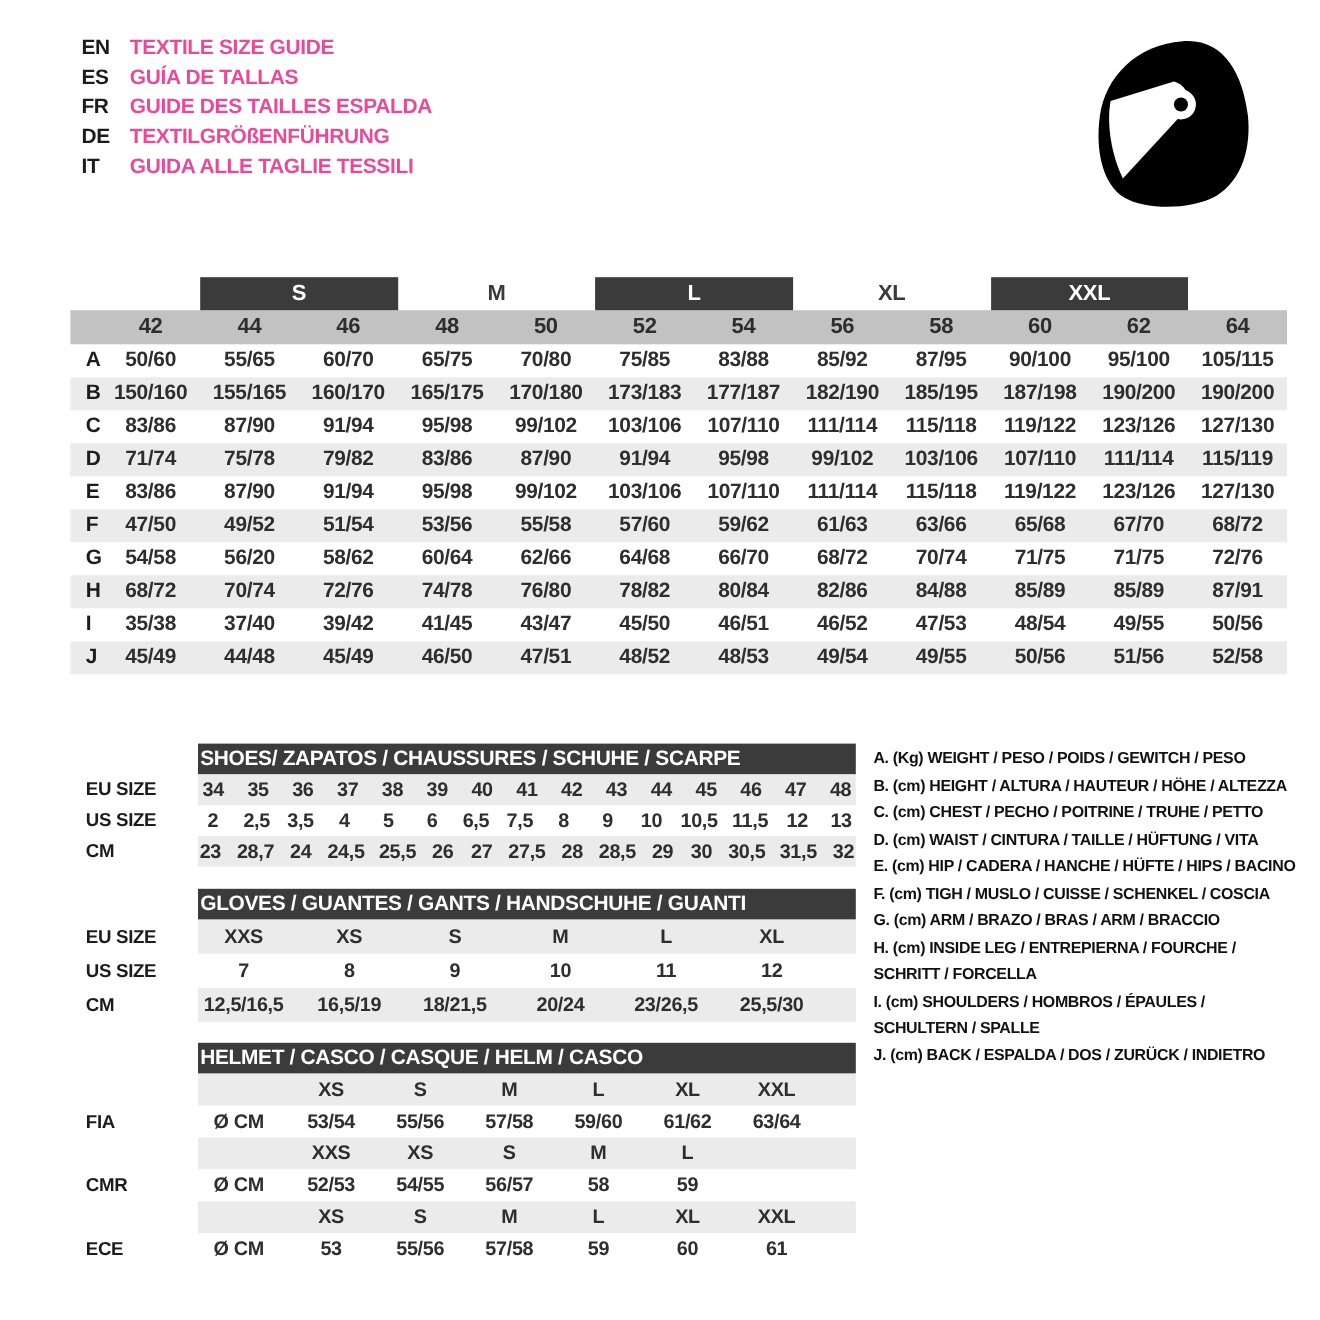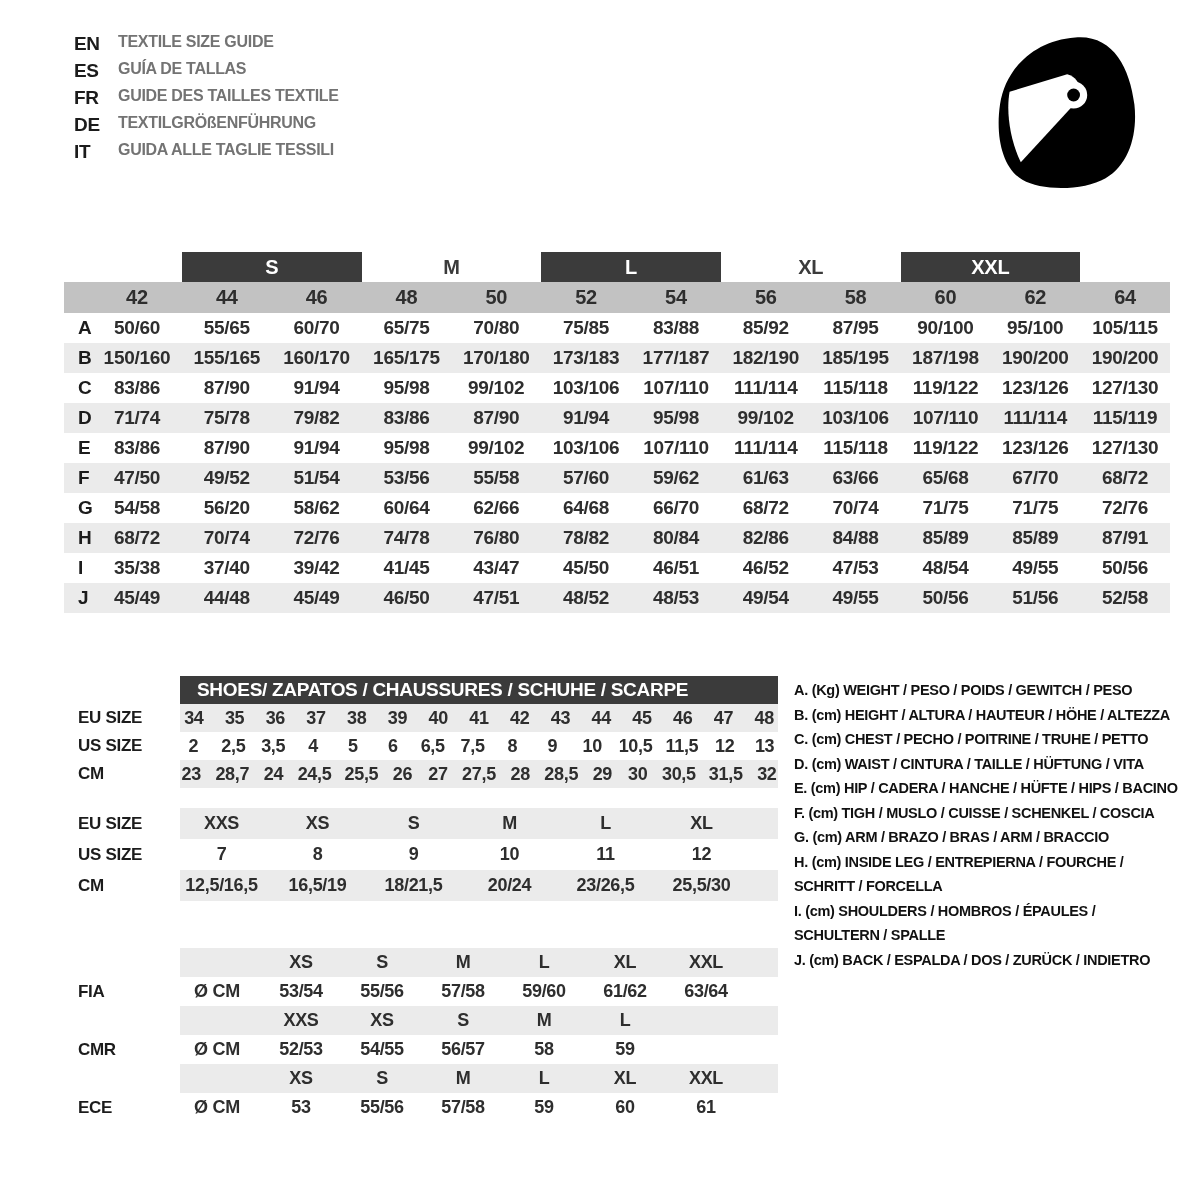--- a/index.html
+++ b/index.html
@@ -13,7 +13,7 @@
   #langs{position:absolute;left:74px;top:33px;}
   .lang-row{display:flex;height:27px;align-items:flex-start;}
   .lang-code{width:44px;font-size:19px;color:#1c1c1c;}
-  .lang-title{font-size:16px;color:#737373;}
+  .lang-title{font-size:19px;color:#ec4899;}
 
   
   .helmet-logo{position:absolute;left:984px;top:28px;width:160px;height:166px;}

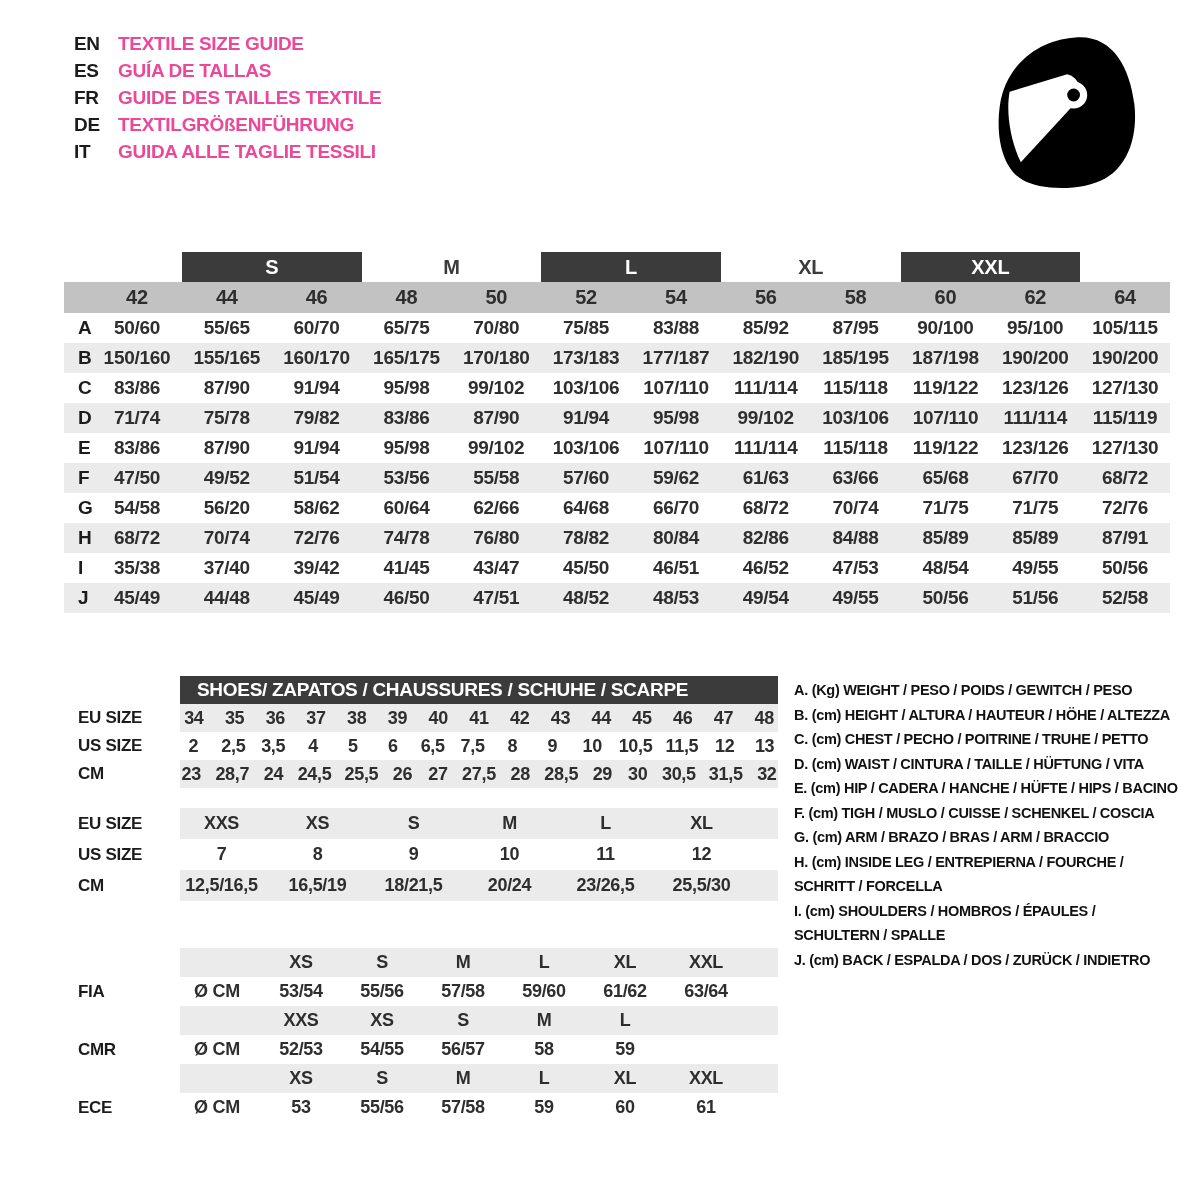--- a/index.html
+++ b/index.html
@@ -70,7 +70,7 @@
       </div>
       <div class="lang-row">
         <div class="lang-code">FR</div>
-        <div class="lang-title">GUIDE DES TAILLES TEXTILE</div>
+        <div class="lang-title">GUIDE DES TAILLES ESPALDA</div>
       </div>
       <div class="lang-row">
         <div class="lang-code">DE</div>

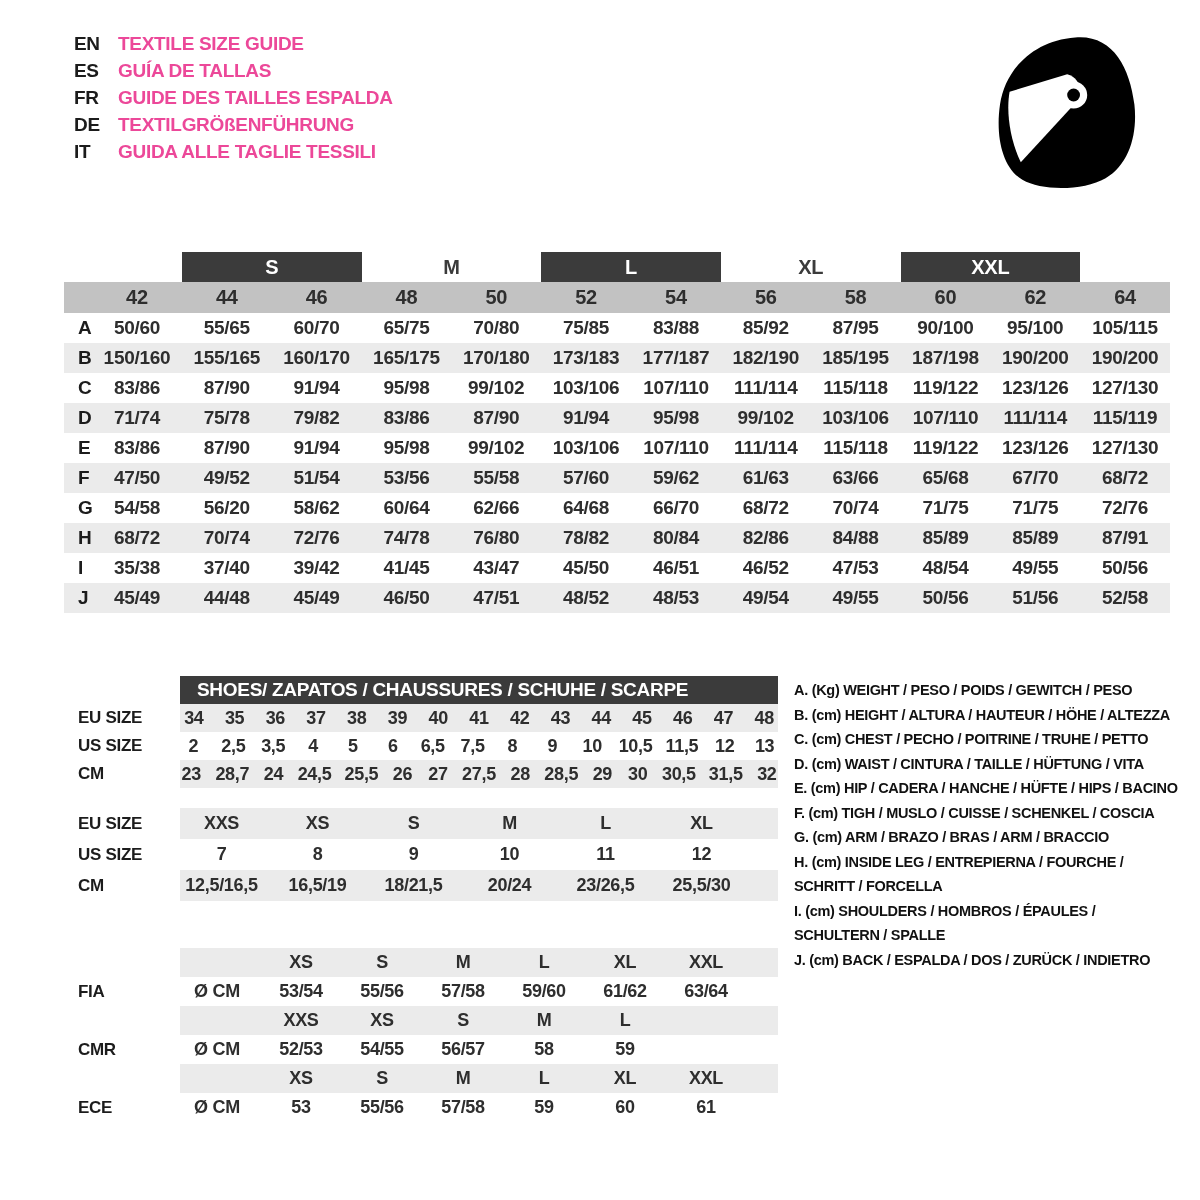--- a/index.html
+++ b/index.html
@@ -37,7 +37,7 @@
   #gloves-section{top:808px;}
   #helmet-section{top:948px;}
   .sec-bar{margin-left:180px;width:598px;height:28px;background:#3b3b3b;color:#fff;
-    display:flex;align-items:center;padding-left:17px;box-sizing:border-box;font-size:19px;}
+    display:flex;align-items:center;padding-left:2px;box-sizing:border-box;font-size:19px;}
   .s-row{position:relative;height:28px;text-align:right;}
   #gloves-section .s-row{height:31px;}
   #helmet-section .s-row{height:29px;}

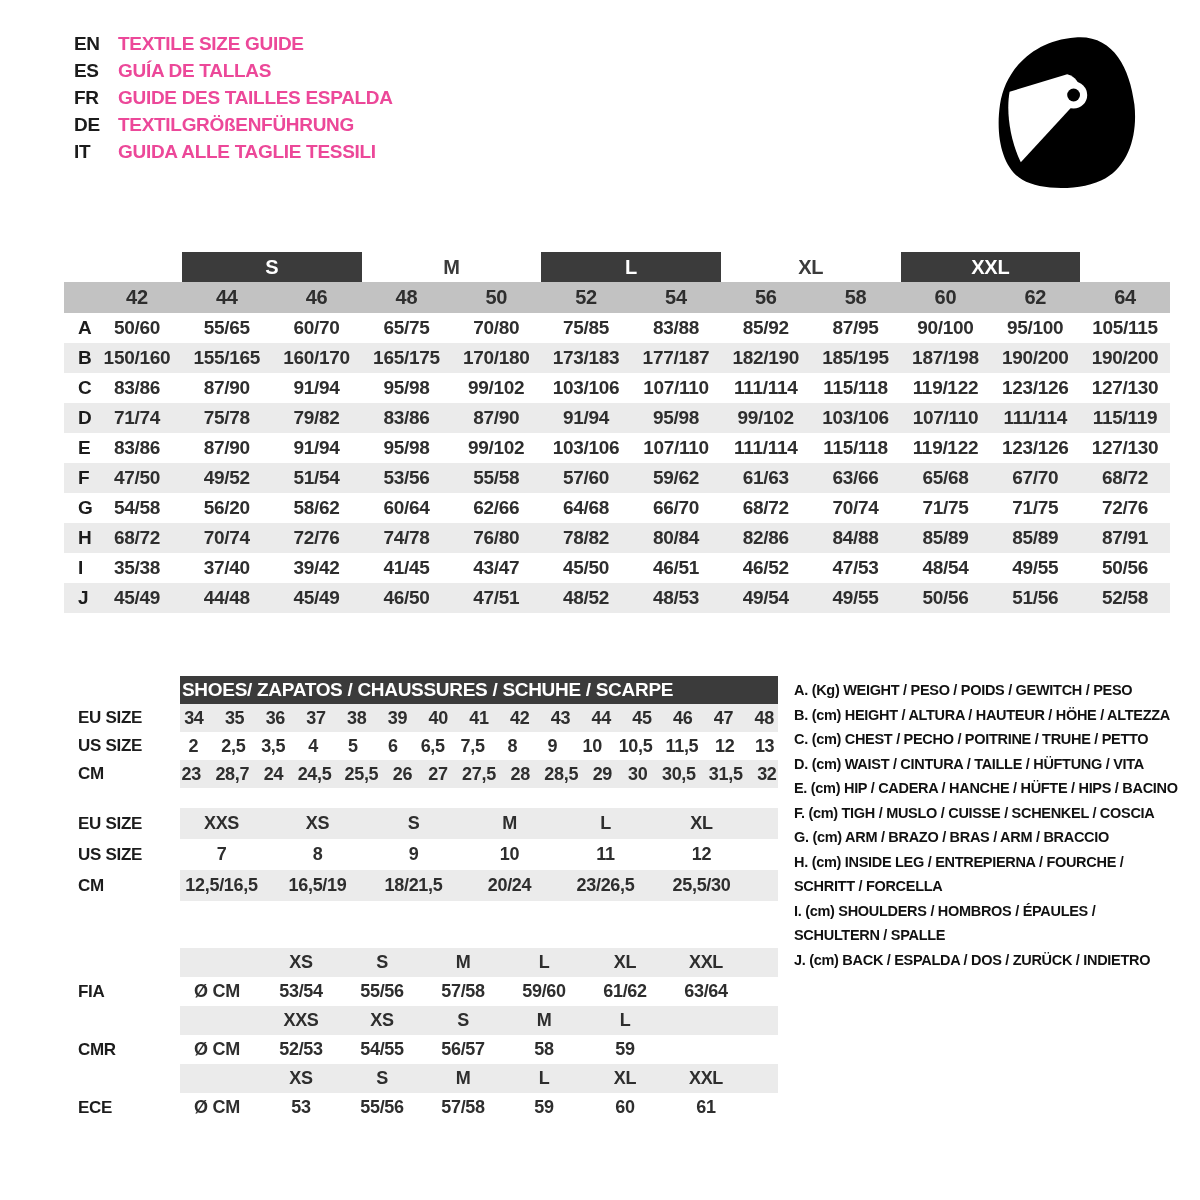--- a/index.html
+++ b/index.html
@@ -337,6 +337,9 @@
   </div>
 
   <div id="gloves-section" class="section">
+    <div class="sec-bar">
+      <span>GLOVES / GUANTES / GANTS / HANDSCHUHE / GUANTI</span>
+    </div>
     <div class="sec-rows">
         <div class="s-row">
           <div class="s-label">EU SIZE</div>

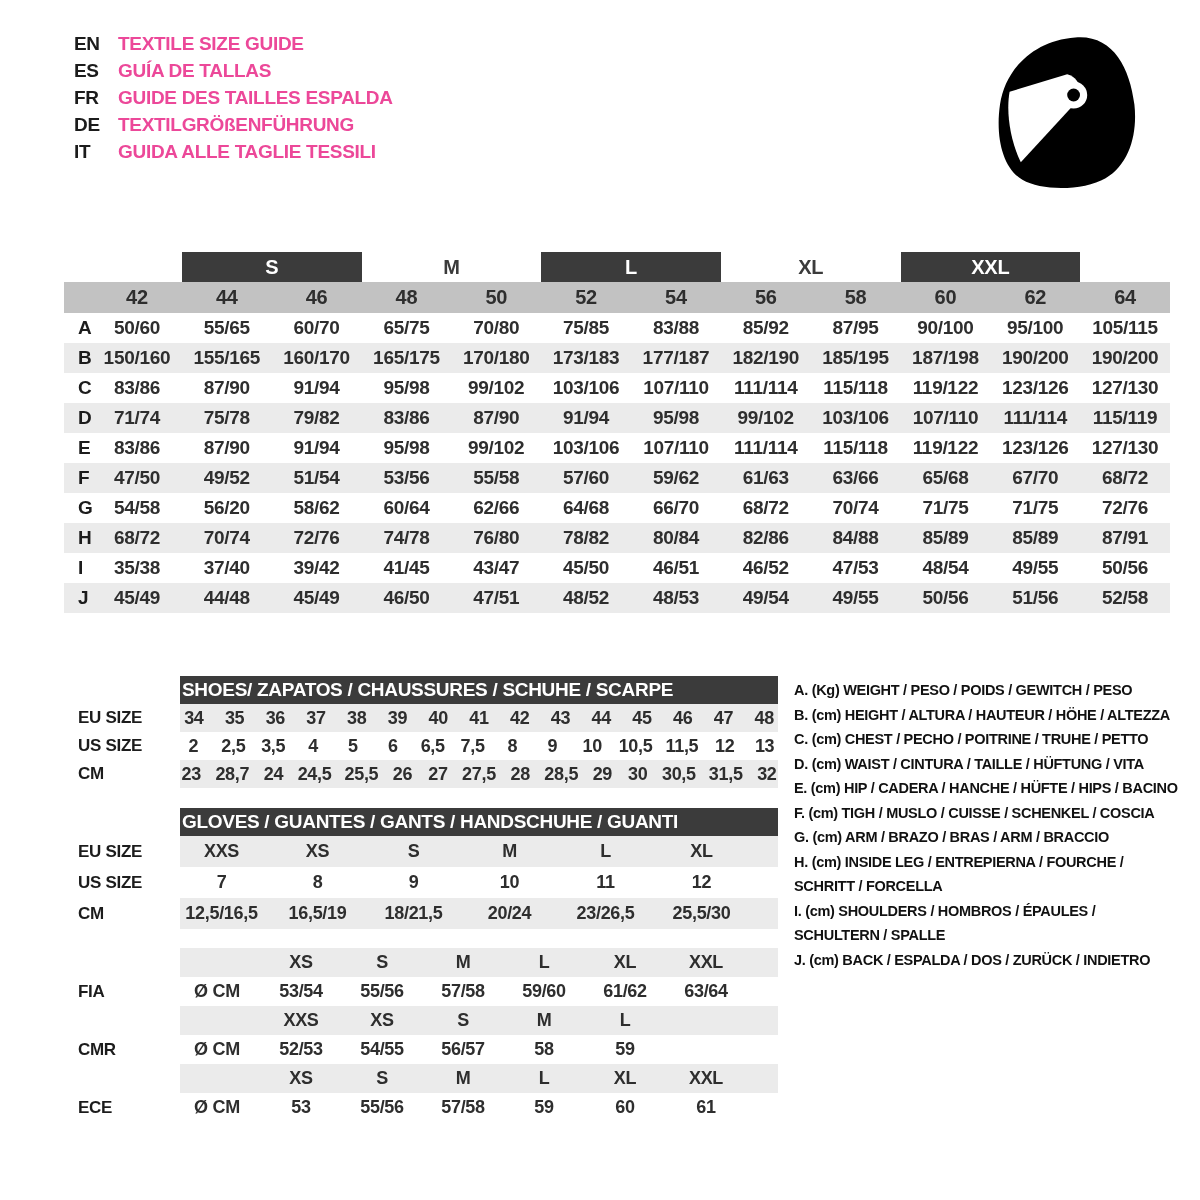--- a/index.html
+++ b/index.html
@@ -378,6 +378,9 @@
   </div>
 
   <div id="helmet-section" class="section">
+    <div class="sec-bar">
+      <span>HELMET / CASCO / CASQUE / HELM / CASCO</span>
+    </div>
     <div class="sec-rows">
         <div class="s-row">
           <div class="s-label"></div>

